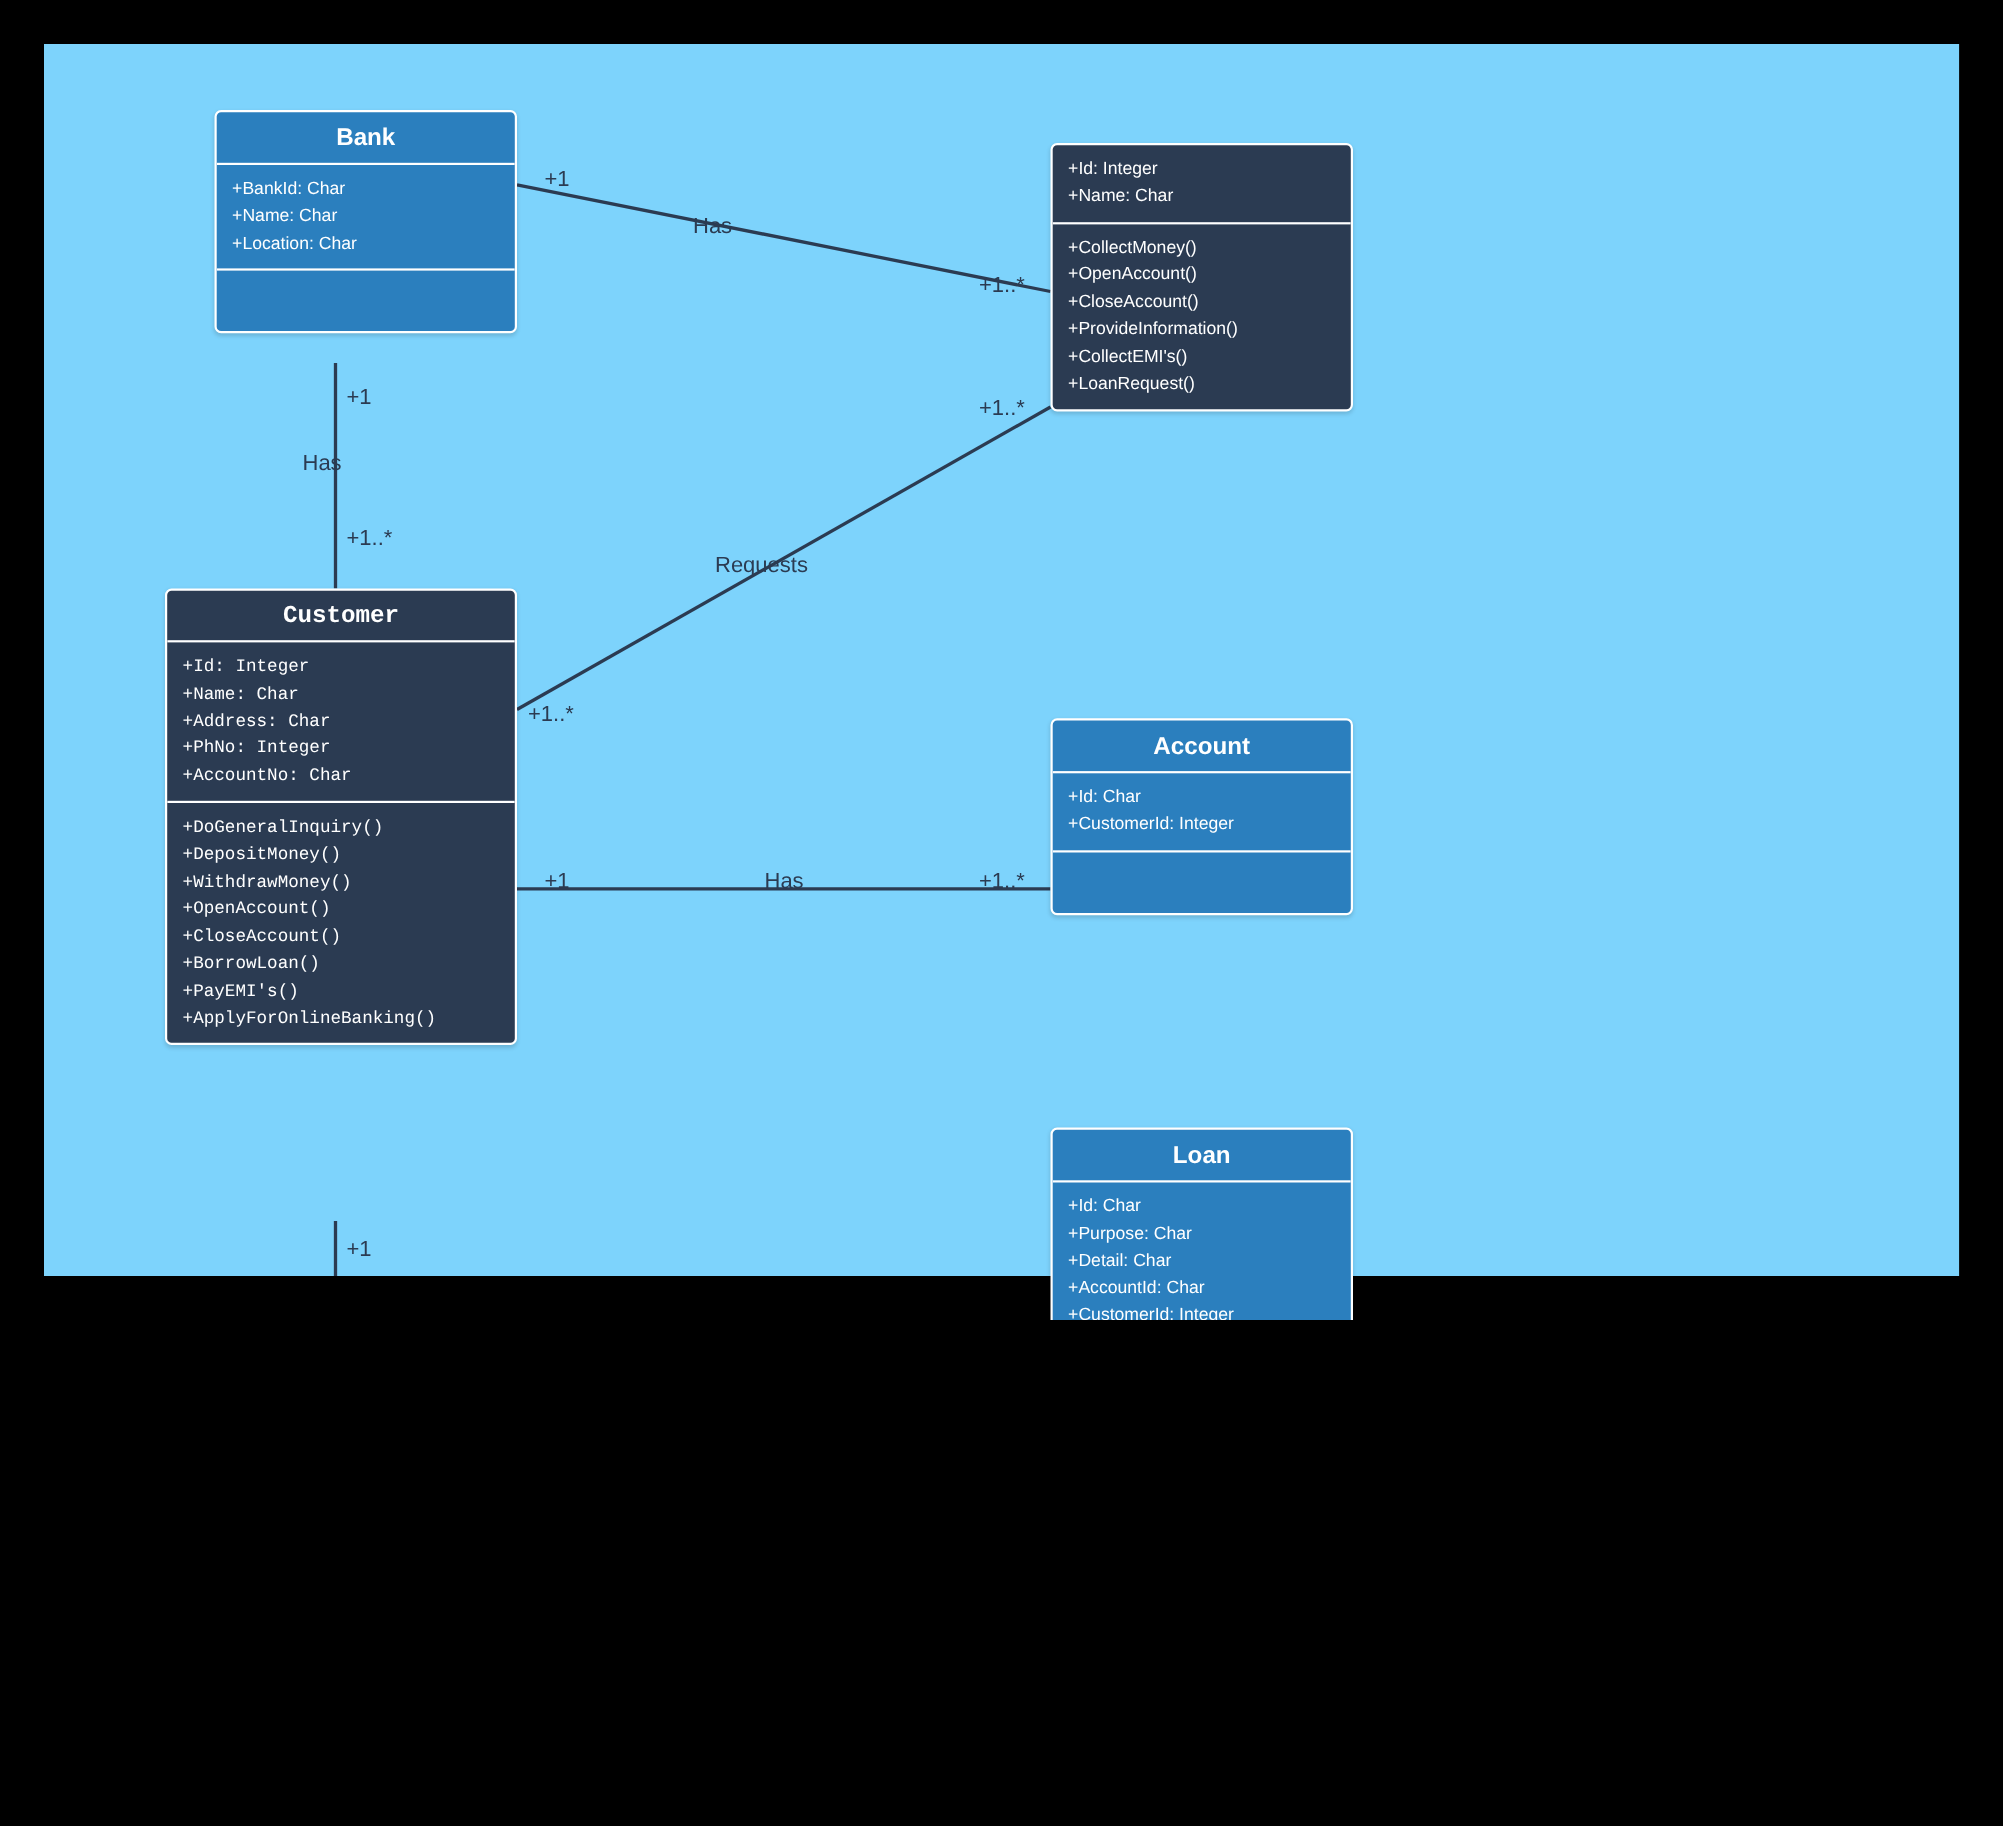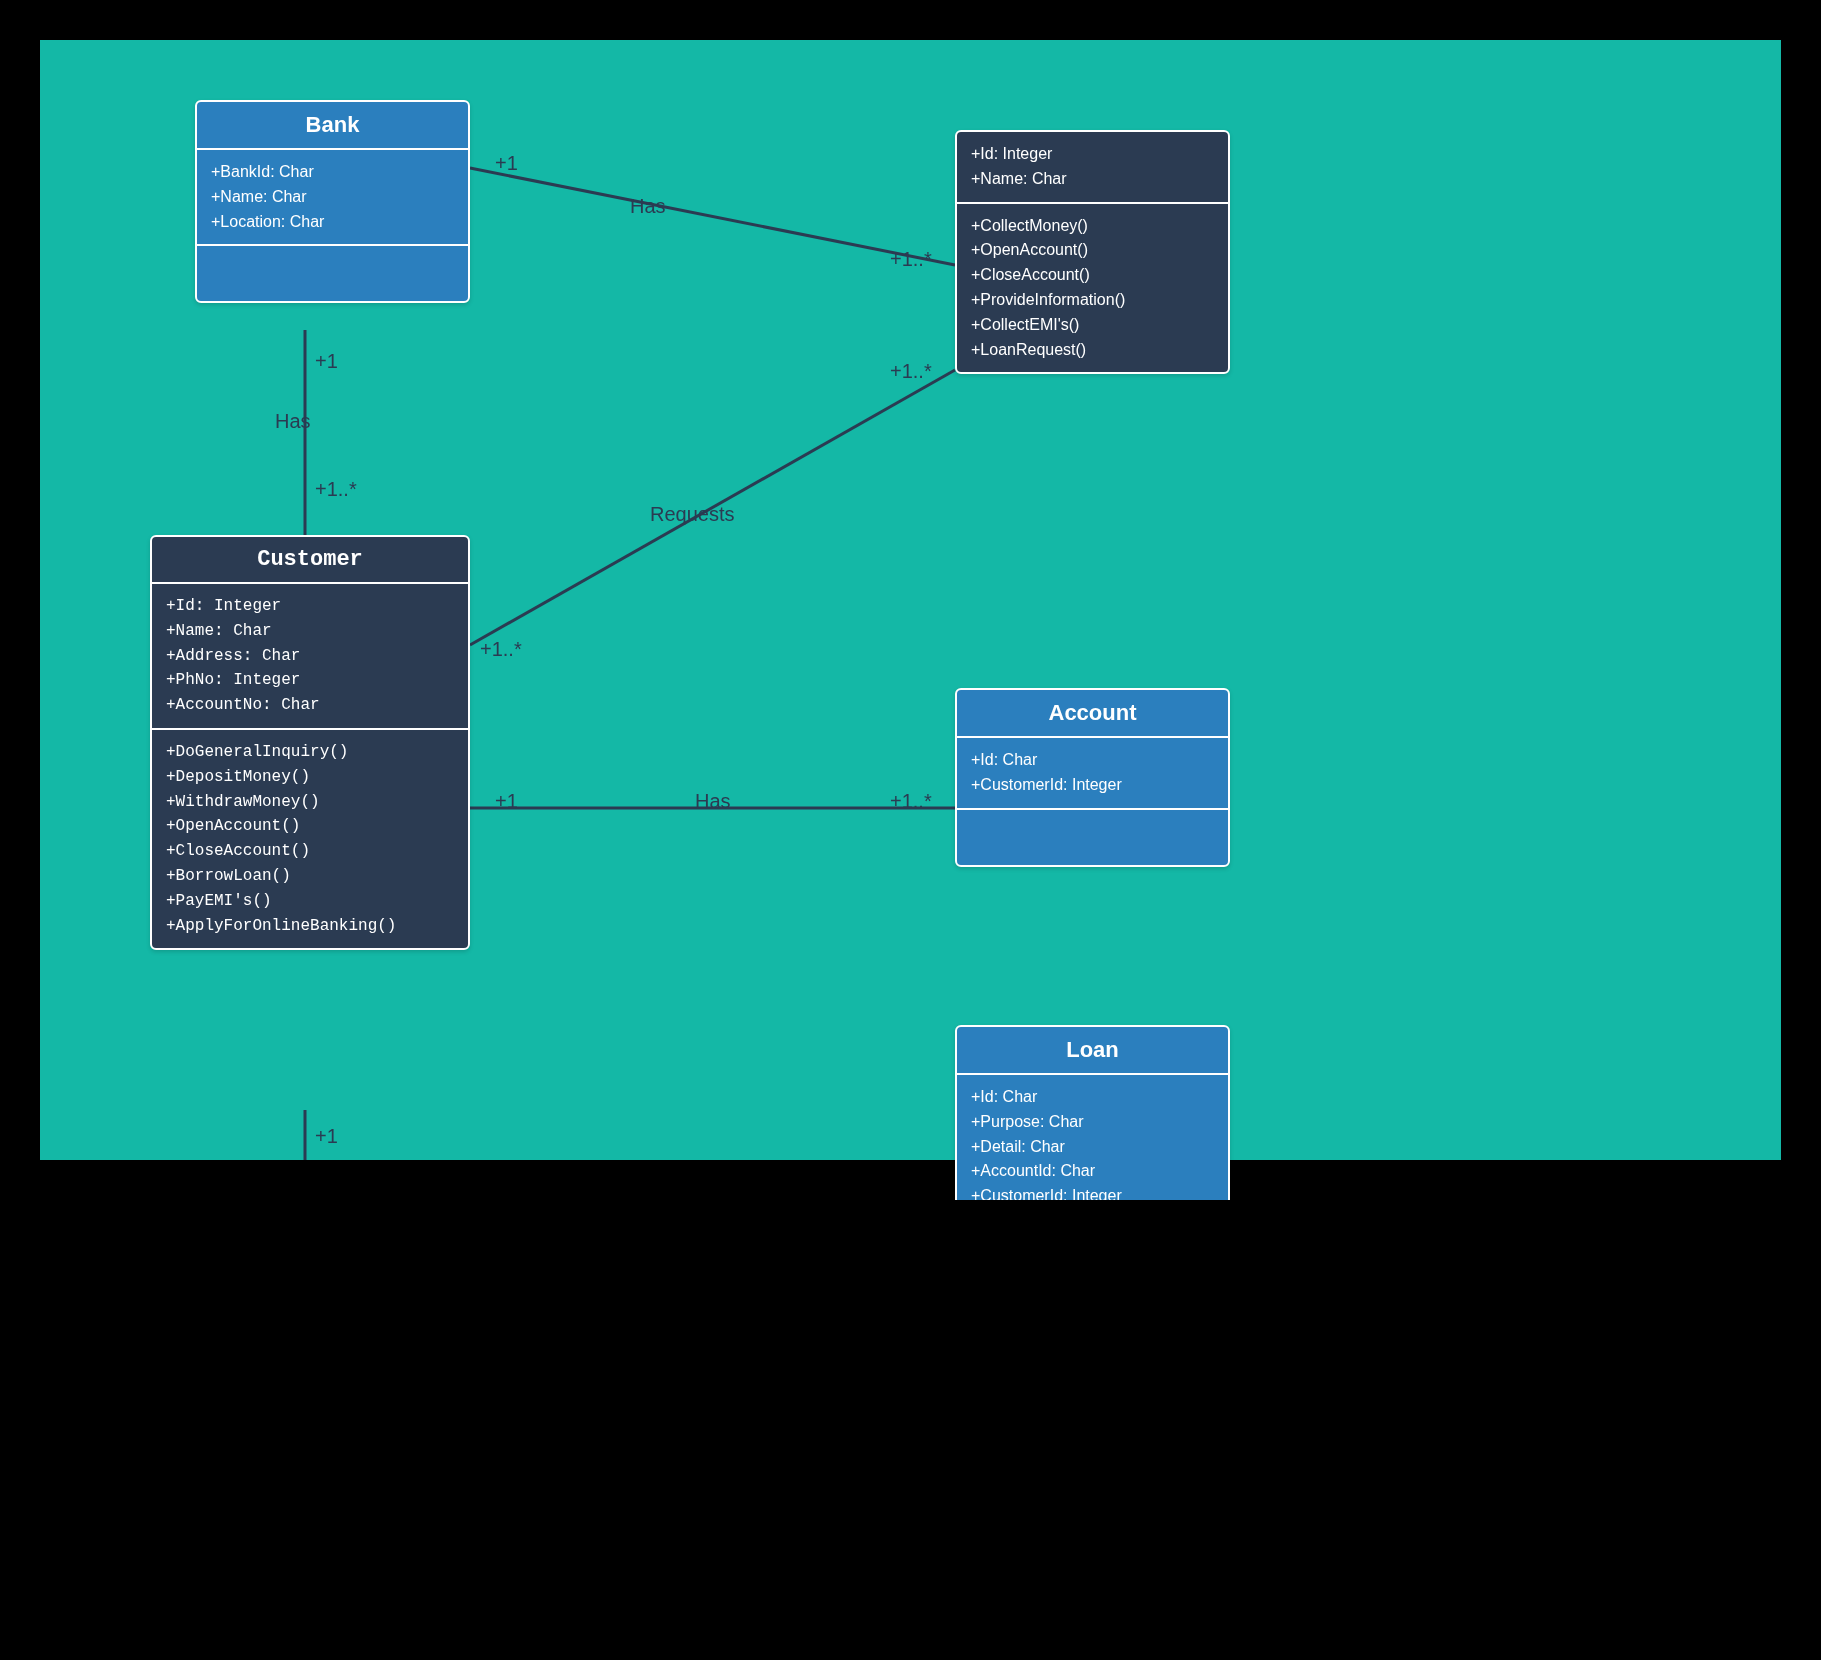--- a/index.html
+++ b/index.html
@@ -9,7 +9,7 @@
     padding: 40px;
   }
   .canvas {
-    background: #14b8a6;
+    background: #7dd3fc;
     width: 1741px;
     height: 1120px;
     position: relative;

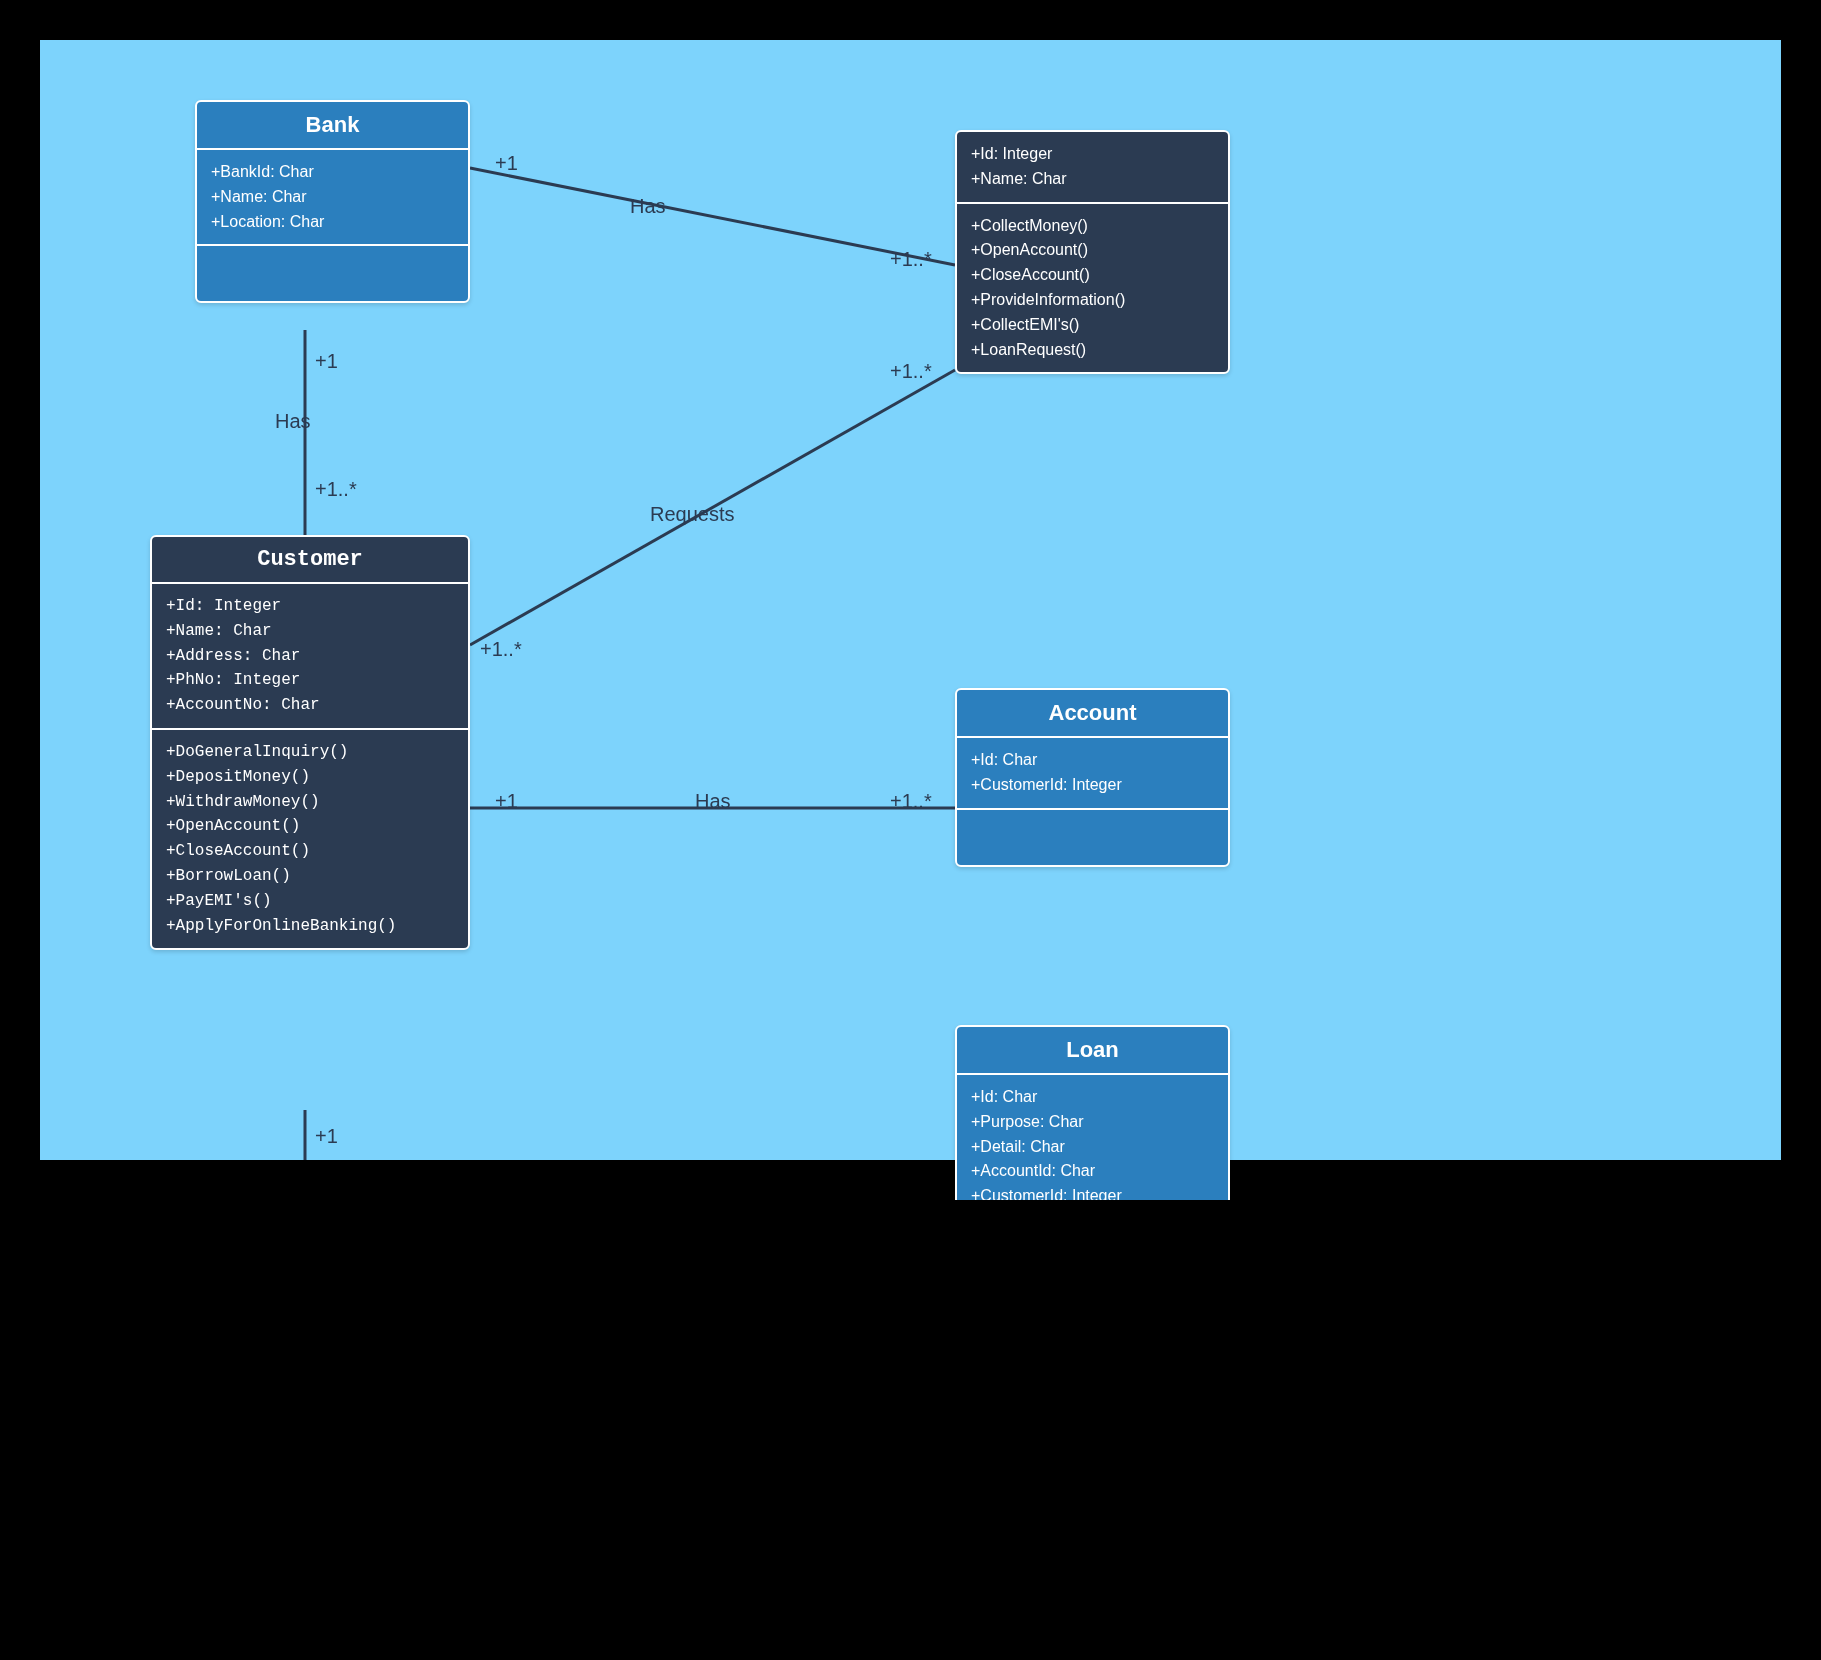--- a/index.html
+++ b/index.html
@@ -121,7 +121,7 @@
     </div>
   </div>
 
-  <div class="class-box blue" style="left:915px; top:648px; width:275px;">
+  <div class="class-box blue" style="left:915px; top:613px; width:275px;">
     <div class="class-title">Account</div>
     <div class="class-section">
       <div class="attr">+Id: Char</div>

